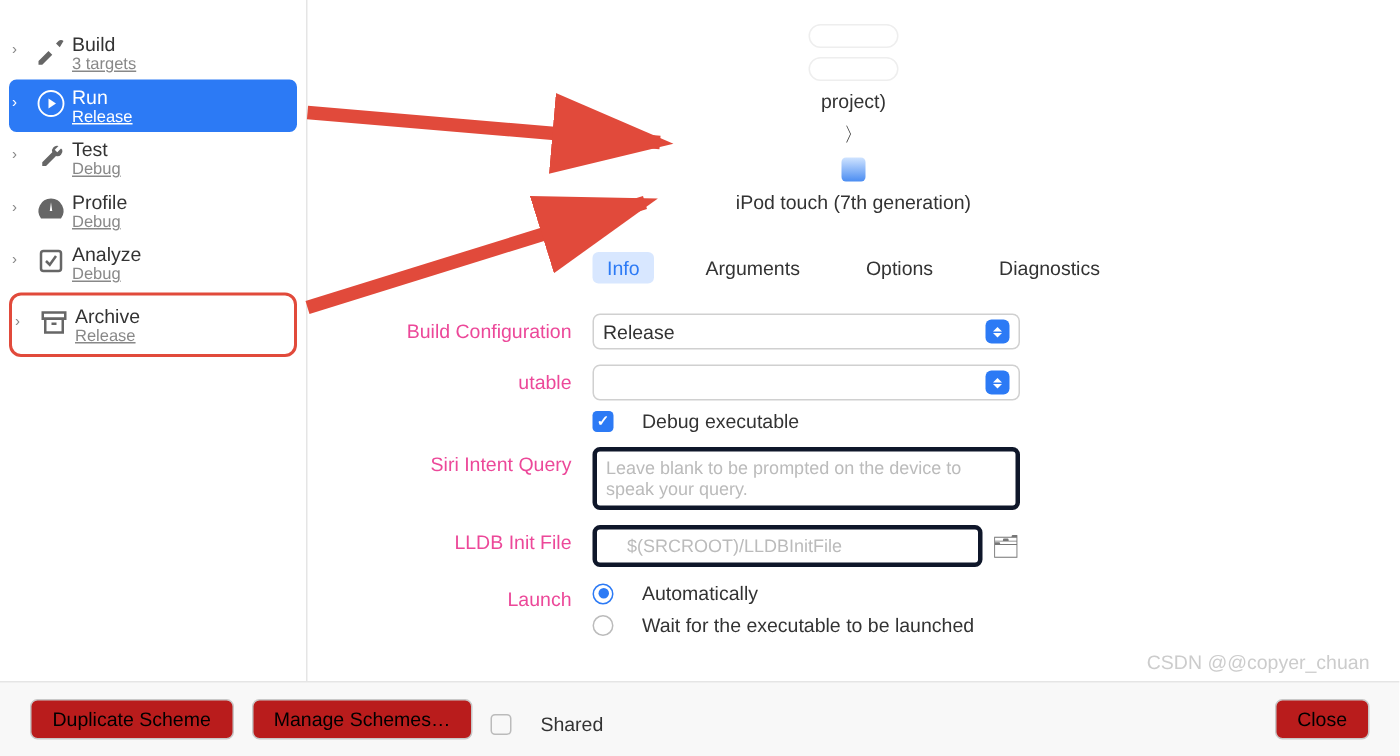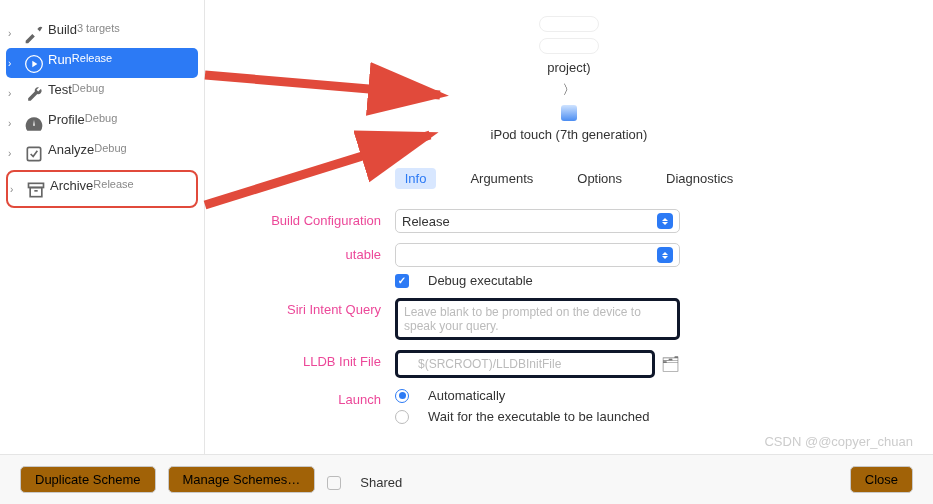--- a/index.html
+++ b/index.html
@@ -9,7 +9,7 @@
     .sidebar-item { display: flex; align-items: flex-start; padding: 4px 8px; cursor: default; position: relative; }
     .sidebar-item .chev { width: 10px; font-size: 10px; color: #888; margin-top: 6px; margin-right: 2px; }
     .sidebar-item .icon-box { width: 28px; display: flex; justify-content: center; margin-top: 2px; }
-    .sidebar-item .text { display: flex; flex-direction: row; }
+    .sidebar-item .text { display: flex; flex-direction: column; }
     .sidebar-item .title { font-weight: 500; font-size: 13px; }
     .sidebar-item .sub { font-size: 11px; color: #888; }
     .sidebar-item.selected { background: #2c7af5; border-radius: 5px; margin: 0 6px; padding: 4px 2px; }

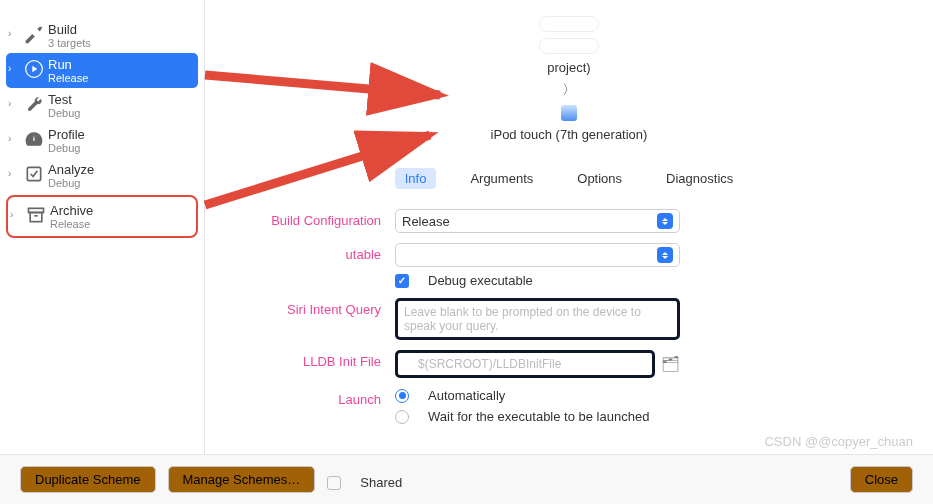--- a/index.html
+++ b/index.html
@@ -11,7 +11,7 @@
     .sidebar-item .icon-box { width: 28px; display: flex; justify-content: center; margin-top: 2px; }
     .sidebar-item .text { display: flex; flex-direction: column; }
     .sidebar-item .title { font-weight: 500; font-size: 13px; }
-    .sidebar-item .sub { font-size: 11px; color: #888; }
+    .sidebar-item .sub { font-size: 11px; color: #888; text-decoration: underline; }
     .sidebar-item.selected { background: #2c7af5; border-radius: 5px; margin: 0 6px; padding: 4px 2px; }
     .sidebar-item.selected .title, .sidebar-item.selected .sub, .sidebar-item.selected .chev, .sidebar-item.selected .icon-box svg { color: #fff; fill: #fff; }
     .sidebar-item.archive-box { border: 2px solid #e14a3b; border-radius: 8px; margin: 2px 6px; padding: 6px 2px; }

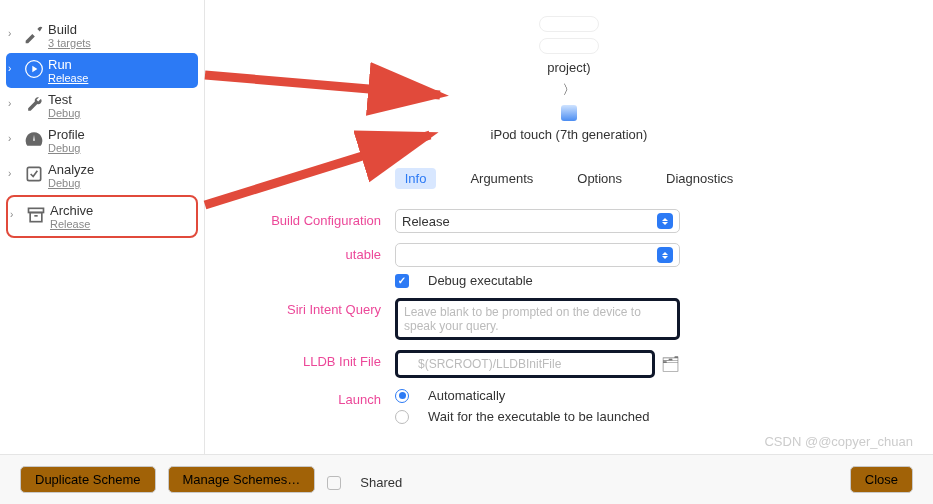--- a/index.html
+++ b/index.html
@@ -42,7 +42,7 @@
     .folder-icon { color: #777; font-size: 15px; margin-left: 6px; }
     .file-row { display:flex; align-items:center; }
     .footer { position: absolute; bottom: 0; left: 0; right: 0; height: 50px; border-top: 1px solid #e5e5e5; display: flex; align-items: center; padding: 0 20px; gap: 12px; background: #f8f8f8; }
-    .btn { border: 1px solid #c8c8c8; background: #a16207; border-radius: 5px; padding: 5px 14px; font-size: 13px; cursor: pointer; }
+    .btn { border: 1px solid #c8c8c8; background: #b91c1c; border-radius: 5px; padding: 5px 14px; font-size: 13px; cursor: pointer; }
     .footer .spacer { flex: 1; }
     .watermark { position: absolute; bottom: 55px; right: 20px; color: #ccc; font-size: 13px; }
     svg.arrow { position: absolute; pointer-events: none; }

